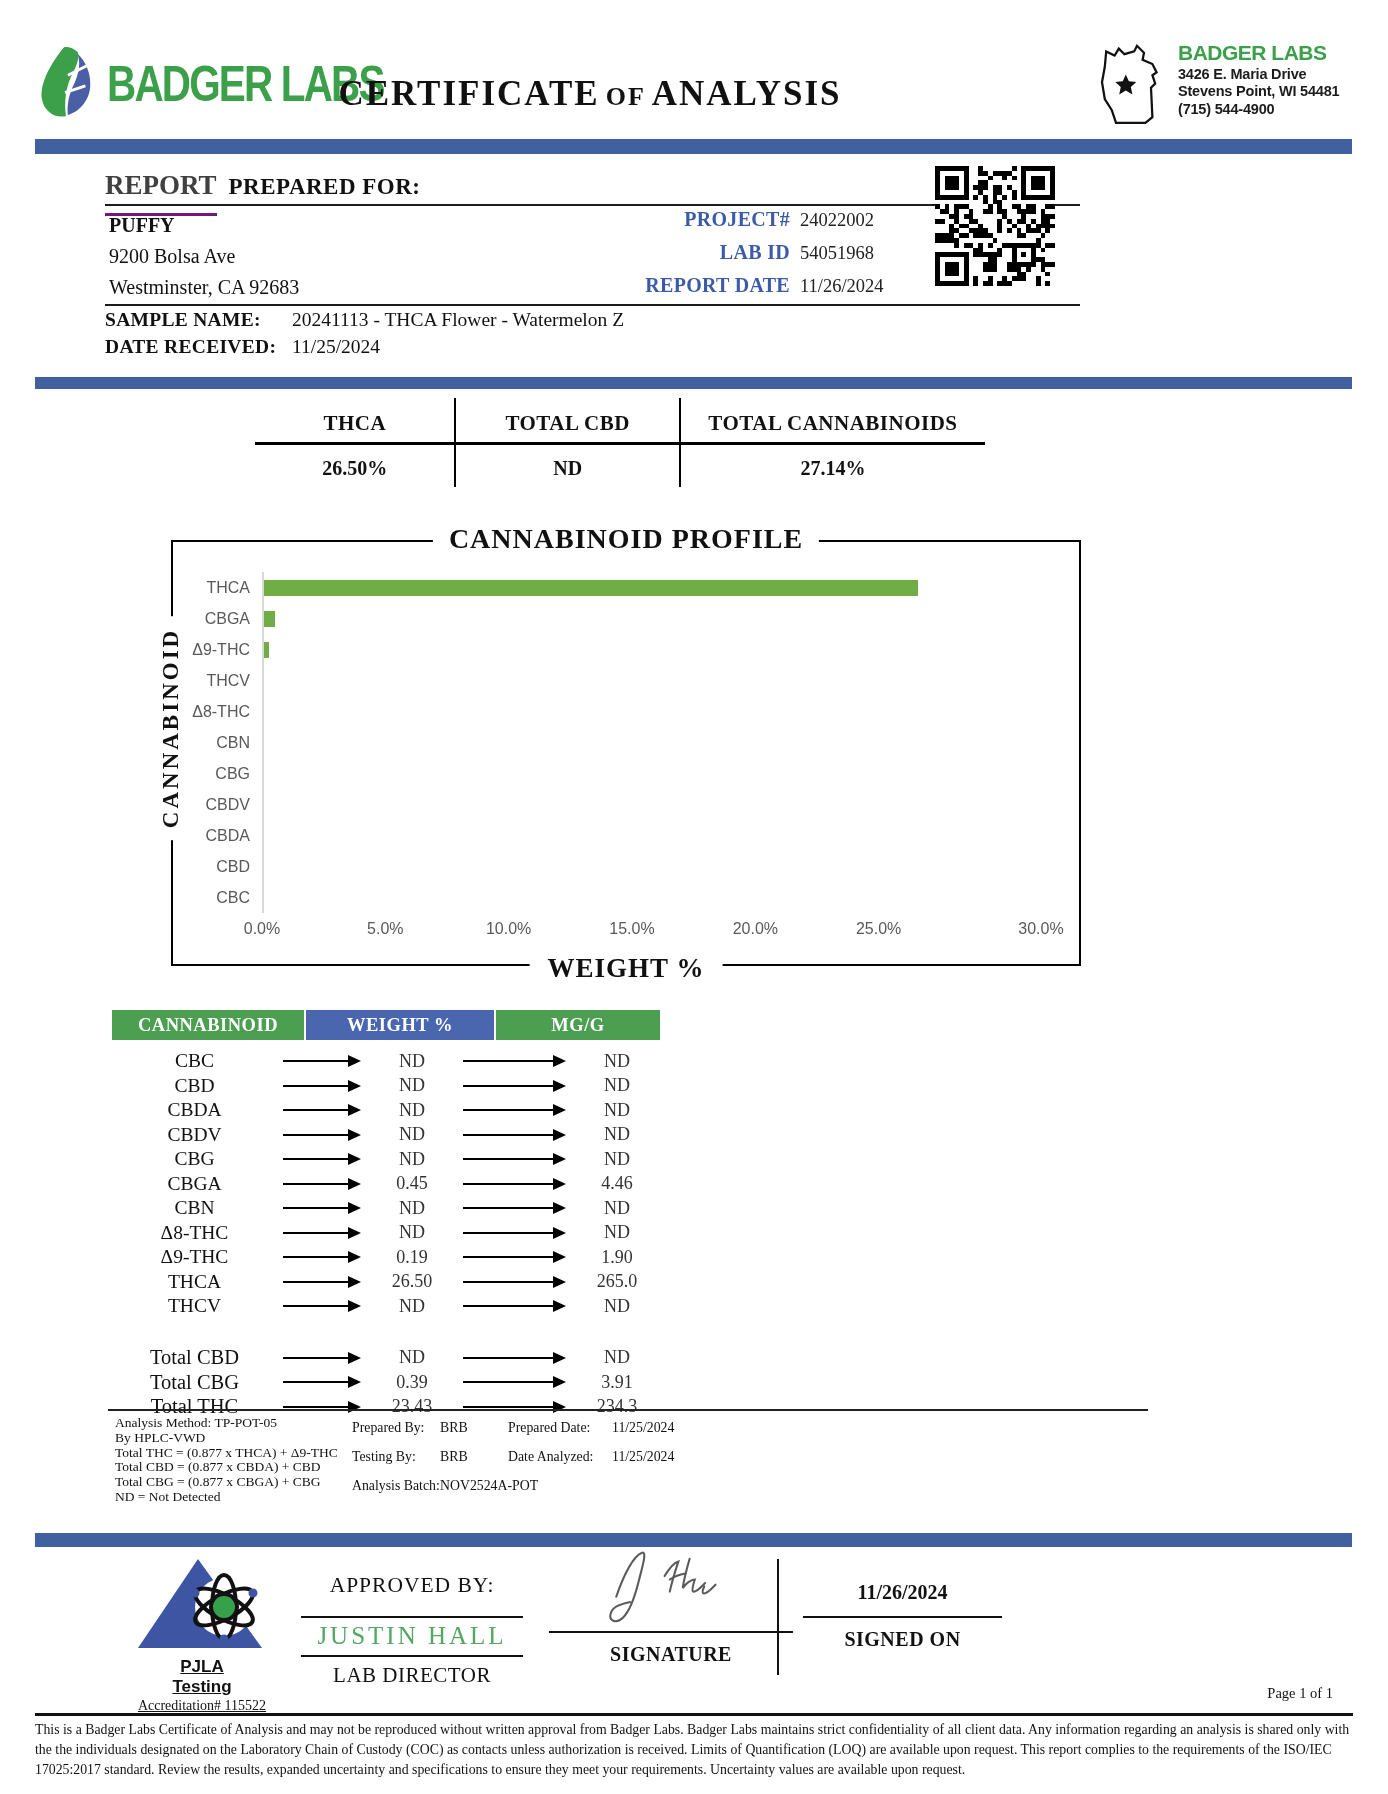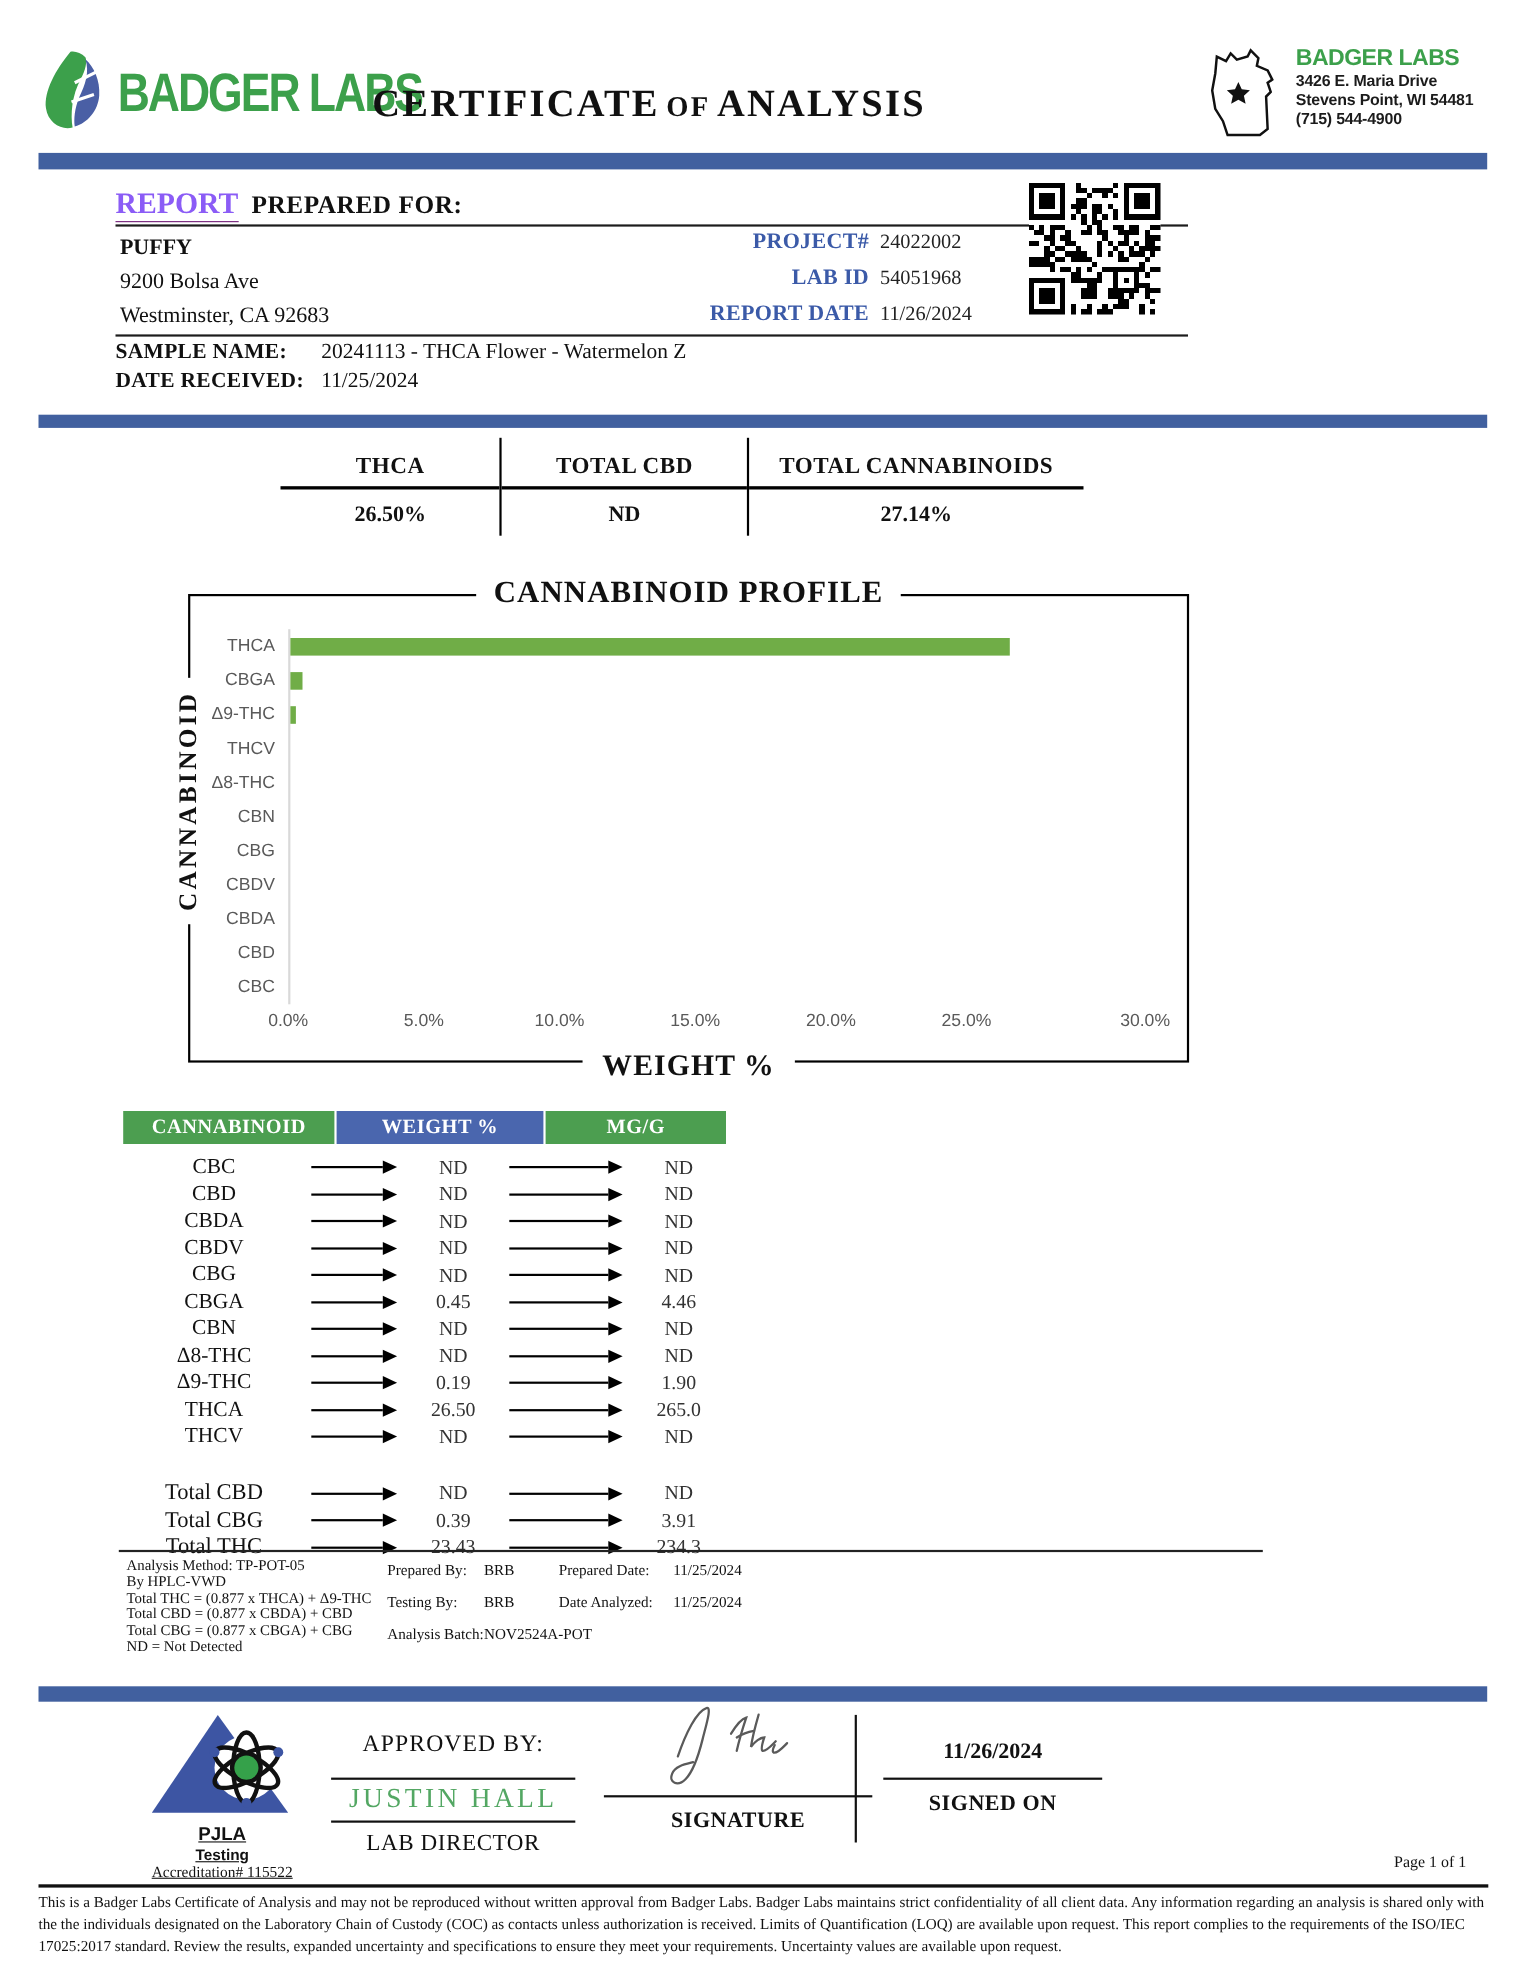--- a/index.html
+++ b/index.html
@@ -26,7 +26,7 @@
   
   .report-sec{position:absolute;left:105px;top:150px;width:975px;height:225px;}
   .rep-heading{position:absolute;top:20px;left:0;font-weight:bold;white-space:nowrap;}
-  .rep-heading .accent{color:#8b5cf6;font-size:27px;border-bottom:1px solid #701a75;padding-bottom:1px;}
+  .rep-heading .accent{color:#404040;font-size:27px;border-bottom:3px solid #701a75;padding-bottom:13px;}
   .rep-heading .rest{color:#111;font-size:23px;margin-left:8px;letter-spacing:.5px;}
   .rule-a{position:absolute;top:54px;left:0;width:100%;border-top:2.5px solid #1c1c1c;}
   .rule-b{position:absolute;top:154px;left:0;width:100%;border-top:2.5px solid #1c1c1c;}

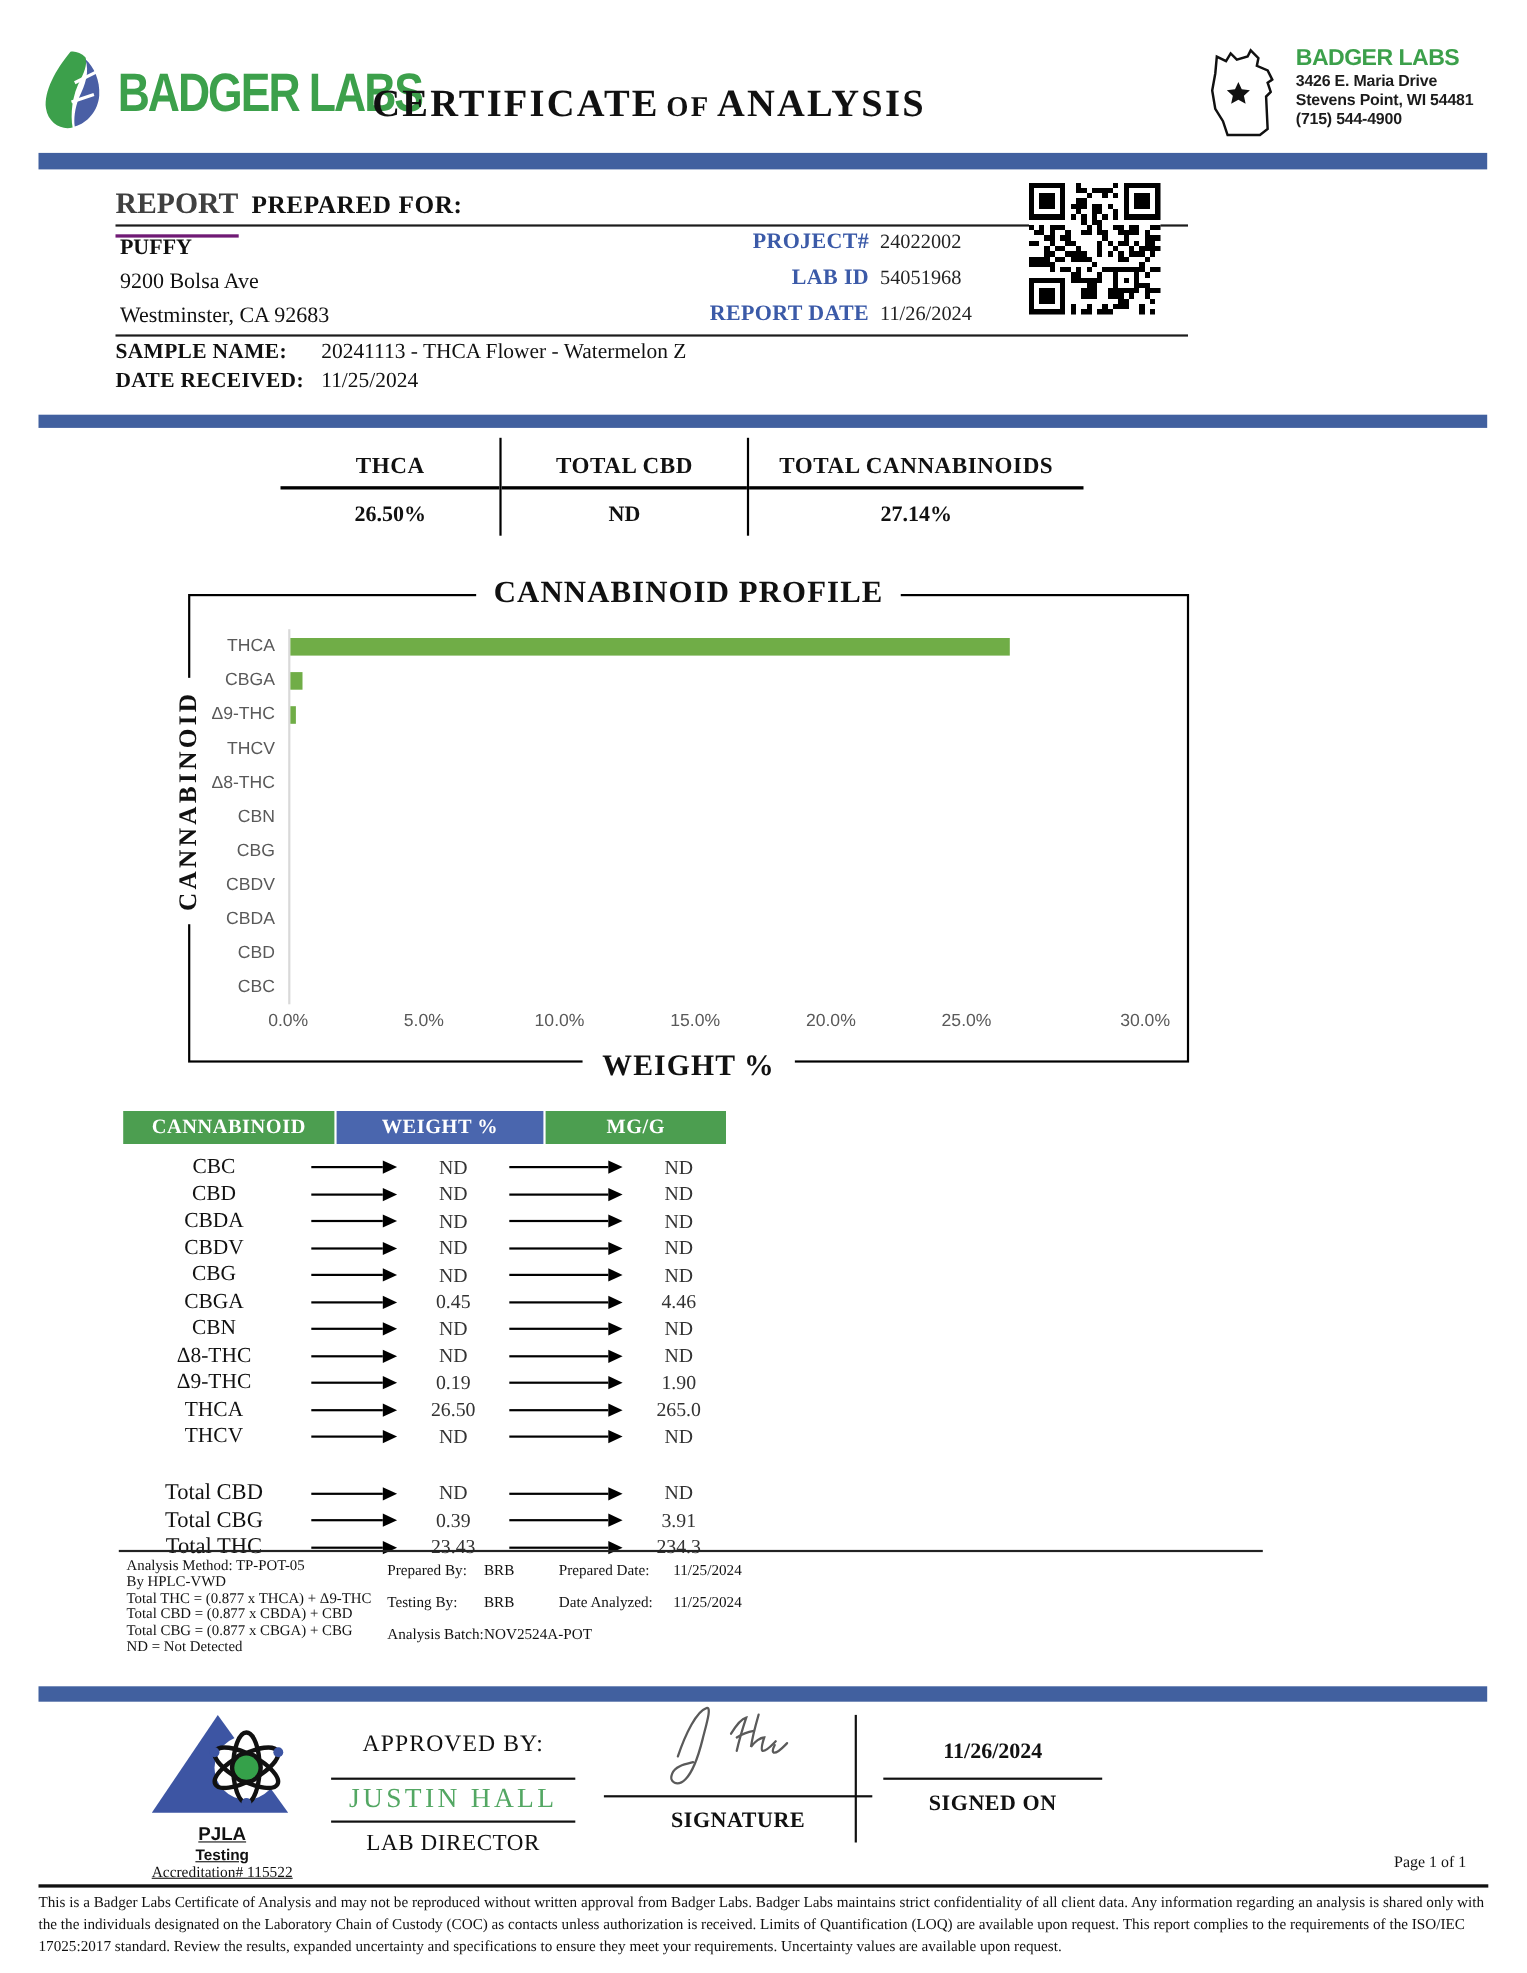--- a/index.html
+++ b/index.html
@@ -97,7 +97,7 @@
   .approval{position:absolute;top:1553px;left:35px;width:1318px;height:156px;}
   .pjla{position:absolute;left:62px;top:2px;width:210px;text-align:center;text-decoration:underline;}
   .pjla-name{font-family:"Liberation Sans",sans-serif;font-weight:bold;font-size:17px;margin-top:-2px;}
-  .pjla-sub{font-family:"Liberation Sans",sans-serif;font-weight:bold;font-size:14px;}
+  .pjla-sub{font-family:"Liberation Sans",sans-serif;font-weight:bold;font-size:17px;}
   .pjla-acc{font-size:14px;margin-top:1px;}
   .approved{position:absolute;left:252px;top:20px;width:250px;text-align:center;}
   .ap-label{font-size:21.5px;letter-spacing:1px;padding-bottom:18px;}

